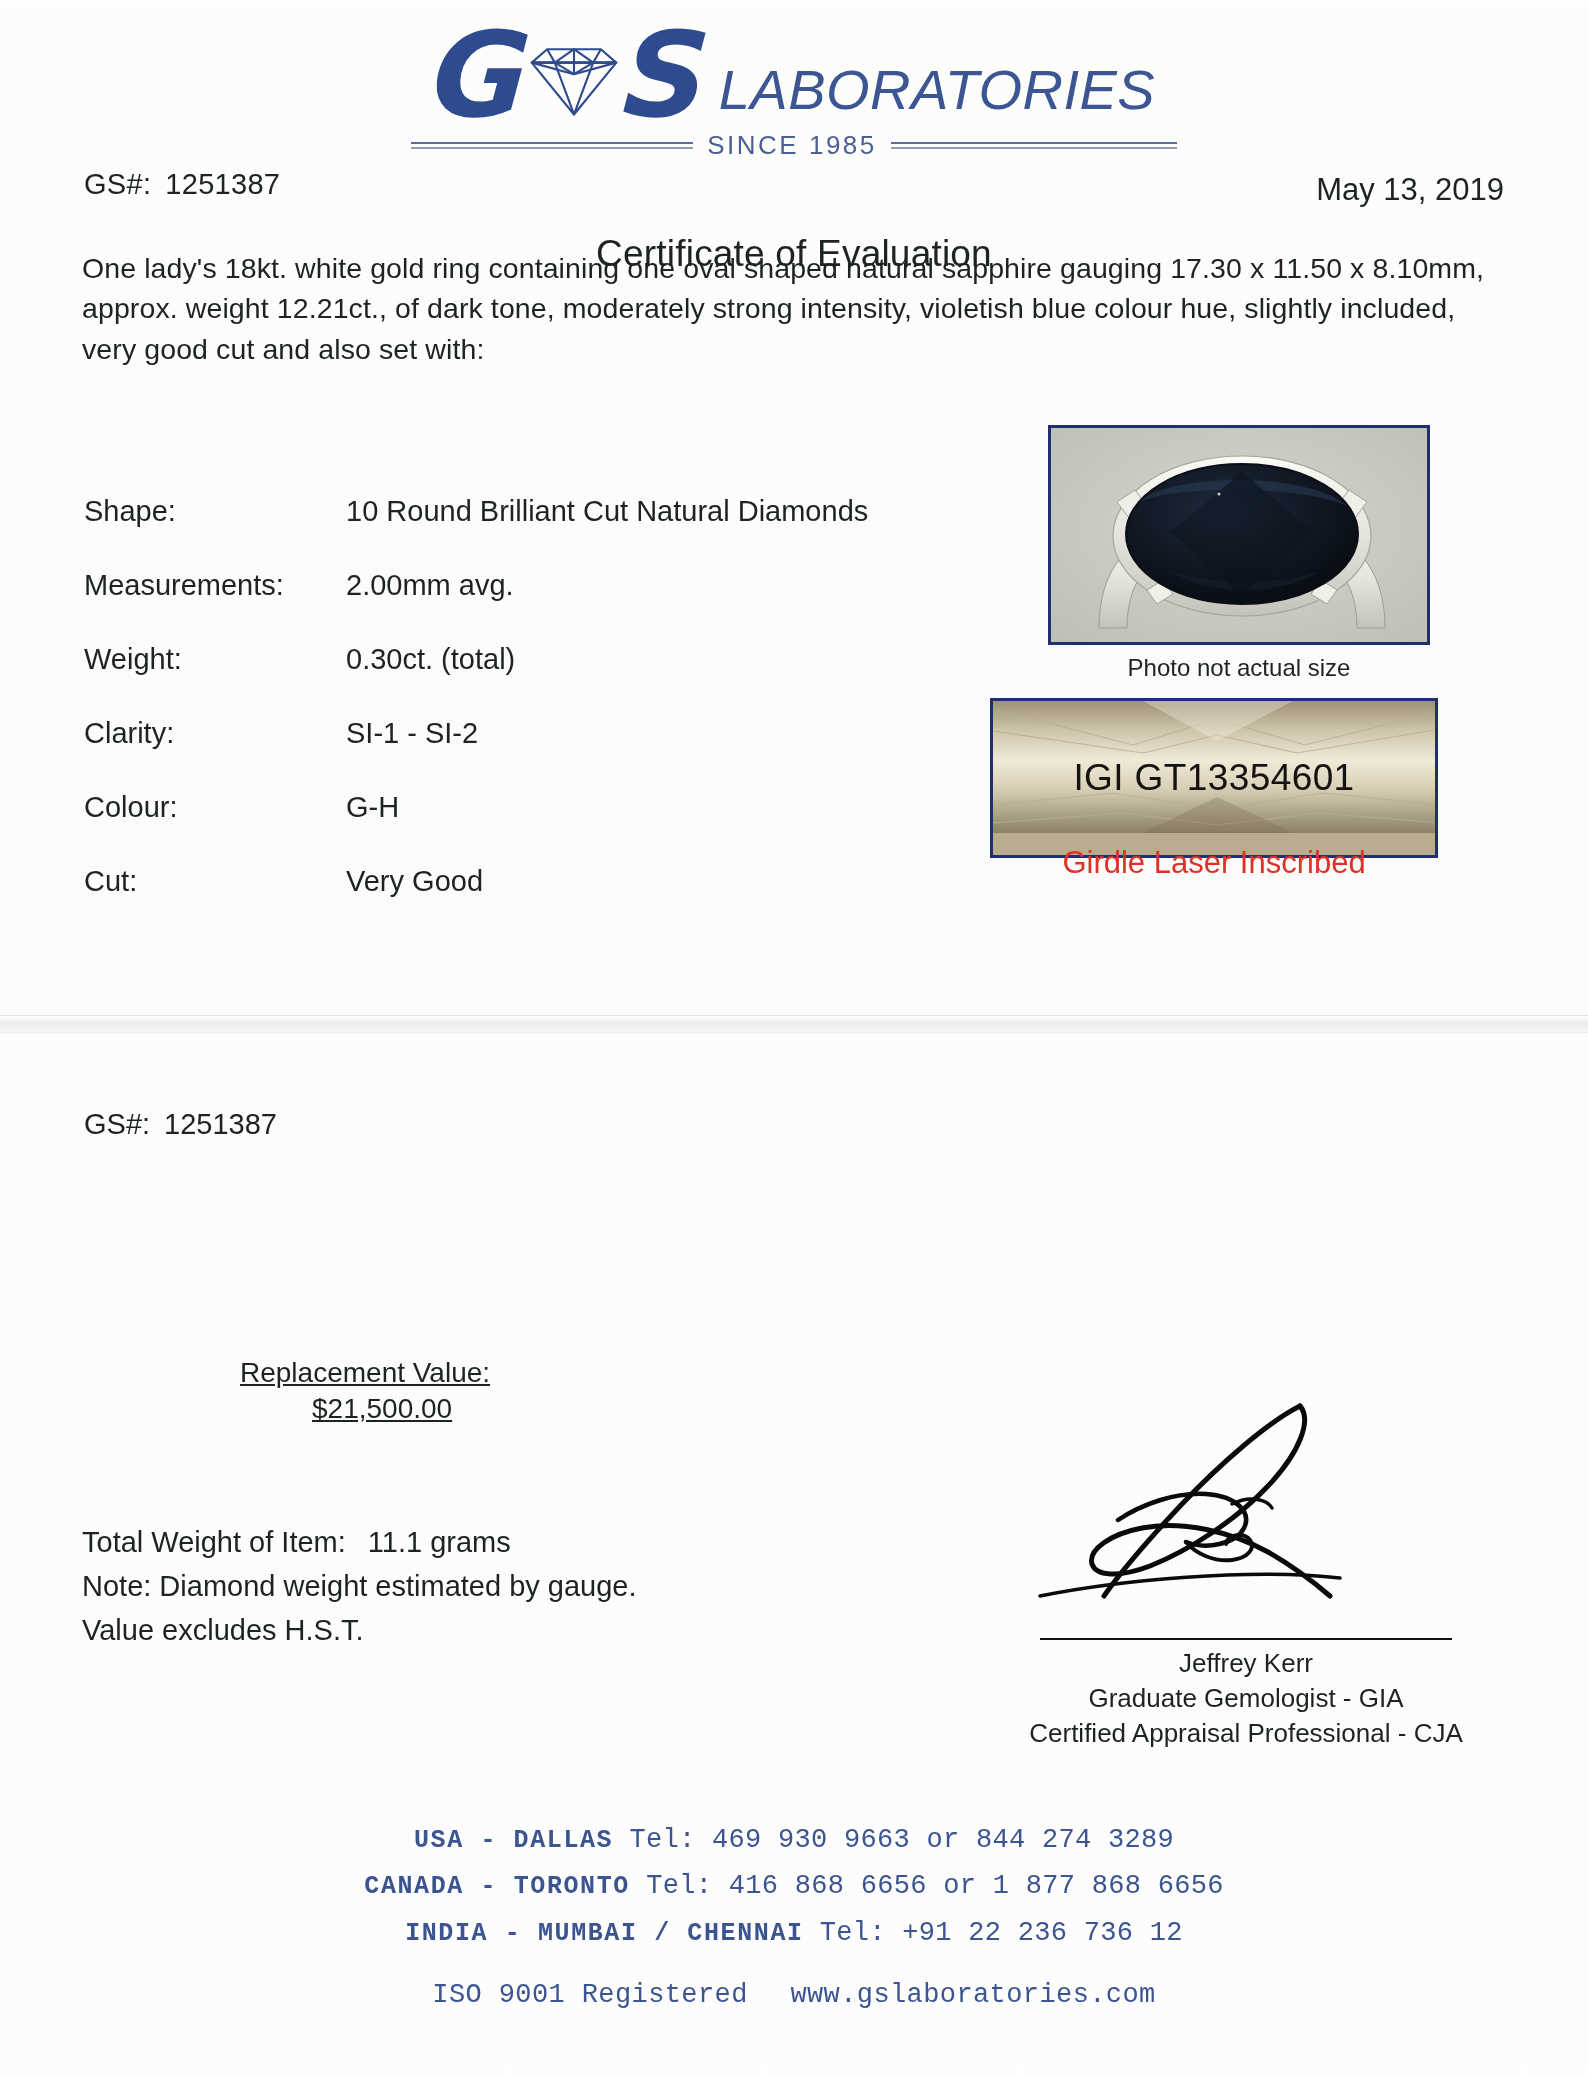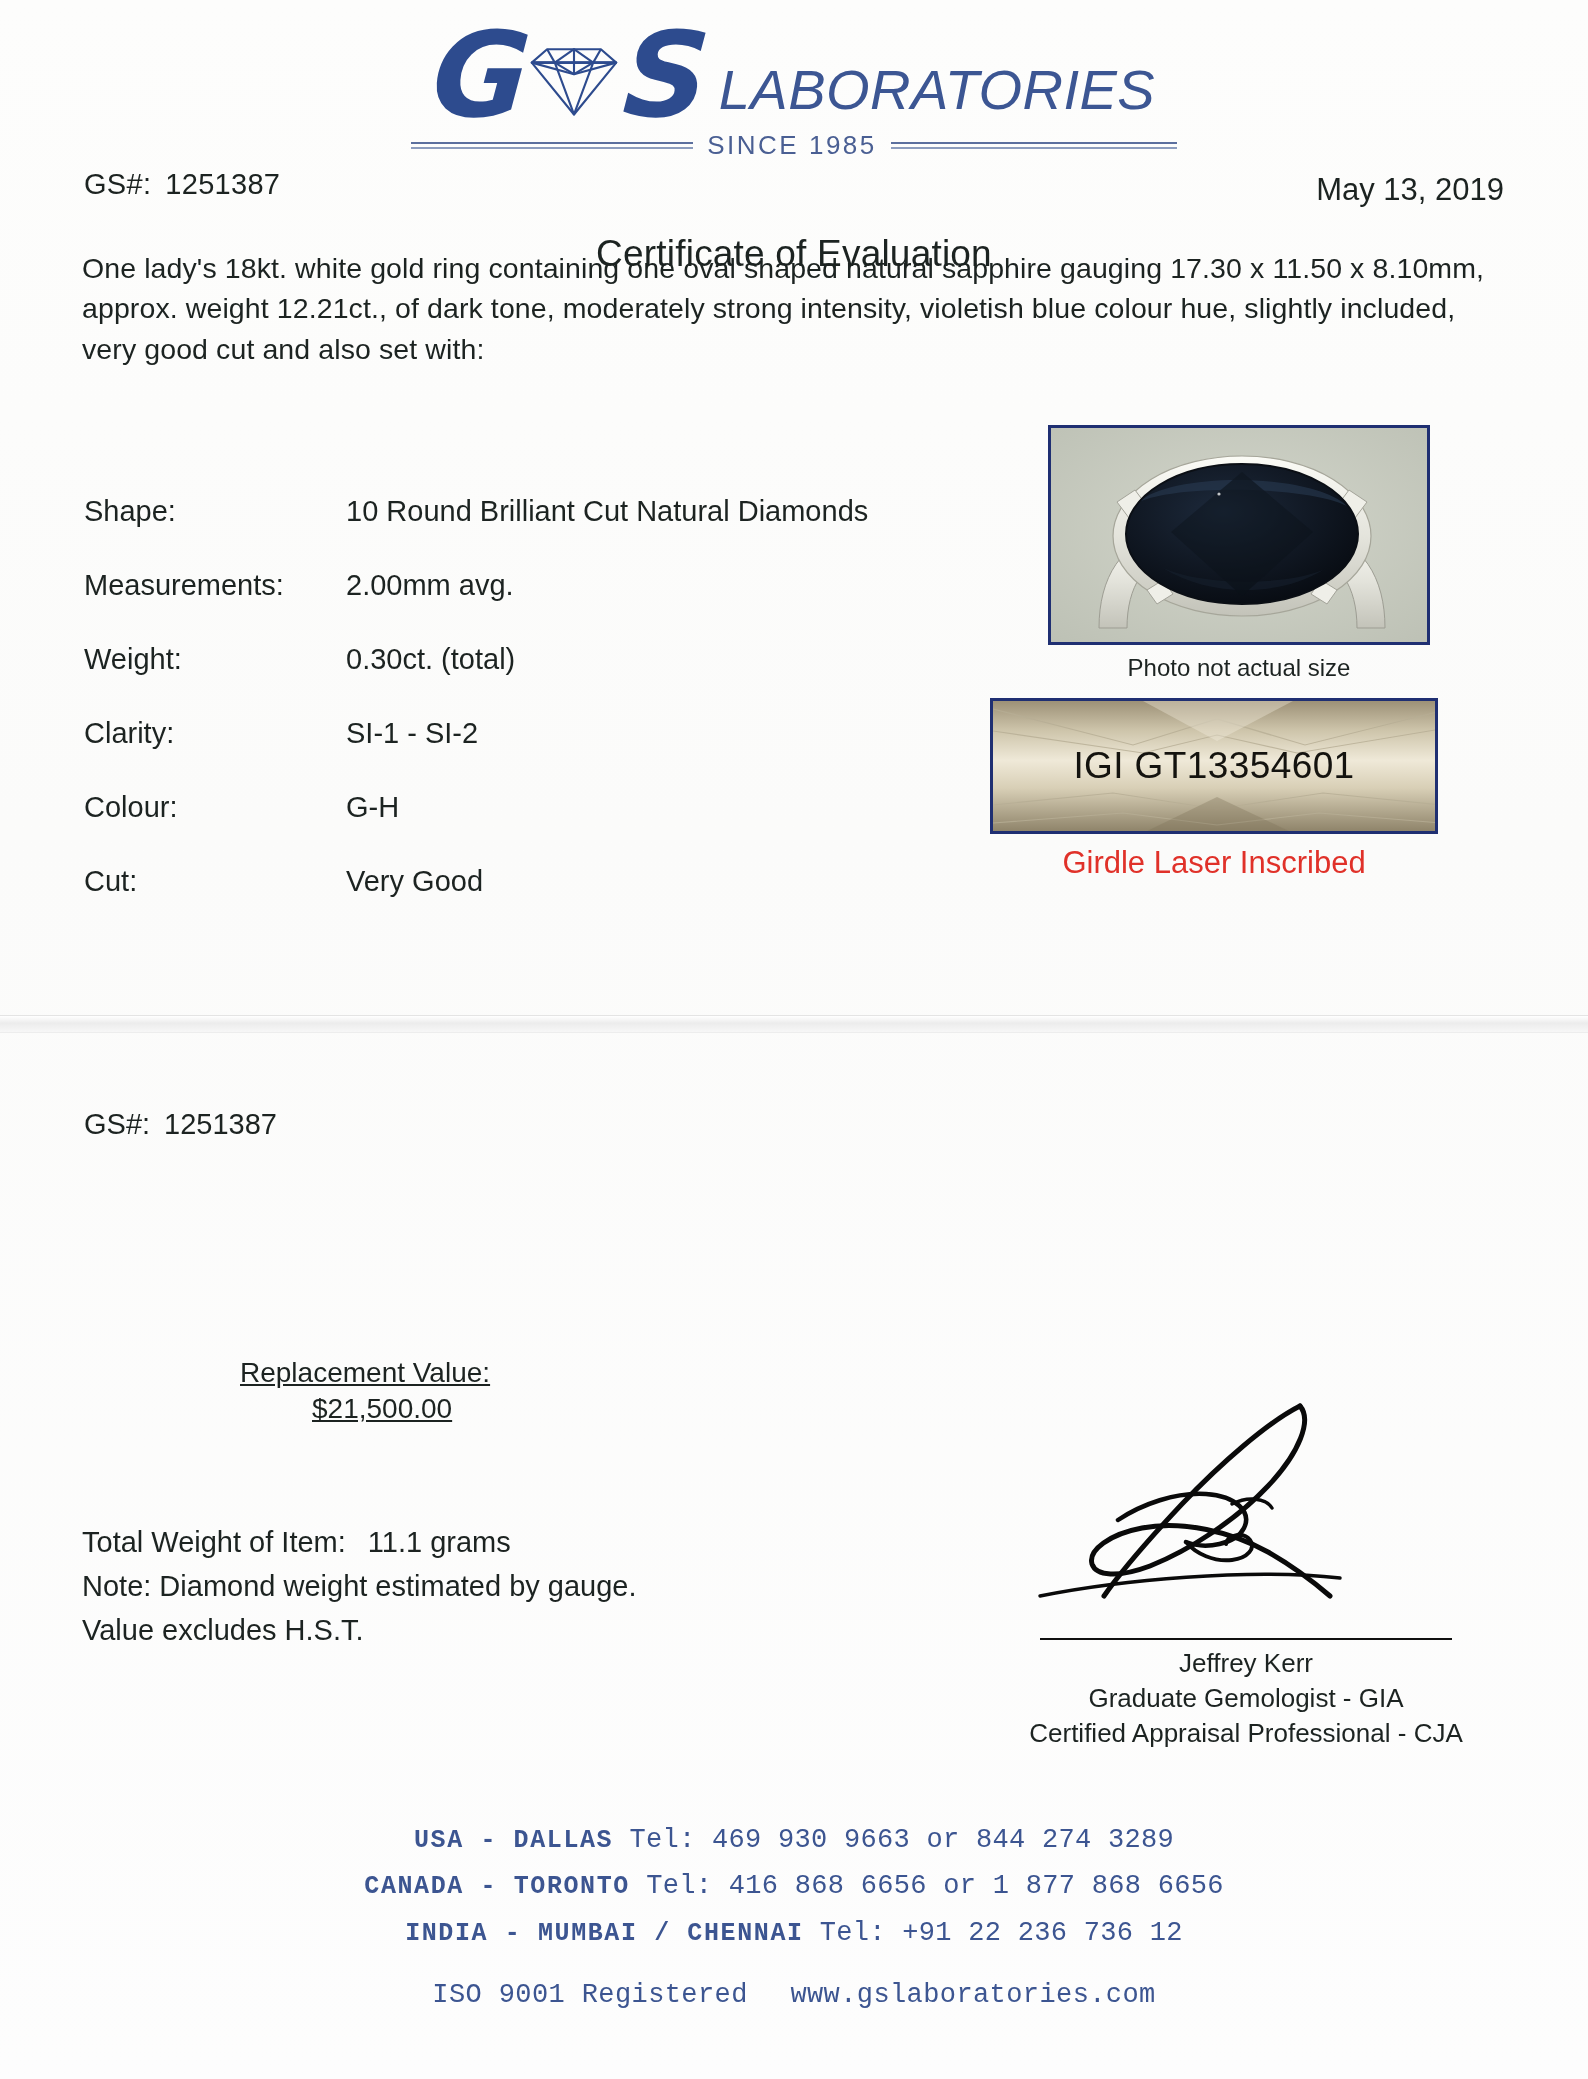--- a/index.html
+++ b/index.html
@@ -180,7 +180,7 @@
   .laser-frame {
     position: absolute;
     left: 990px; top: 698px;
-    width: 448px; height: 136px;
+    width: 448px; height: 160px;
     border: 3px solid #1f2f72;
     box-sizing: border-box;
     overflow: hidden;

